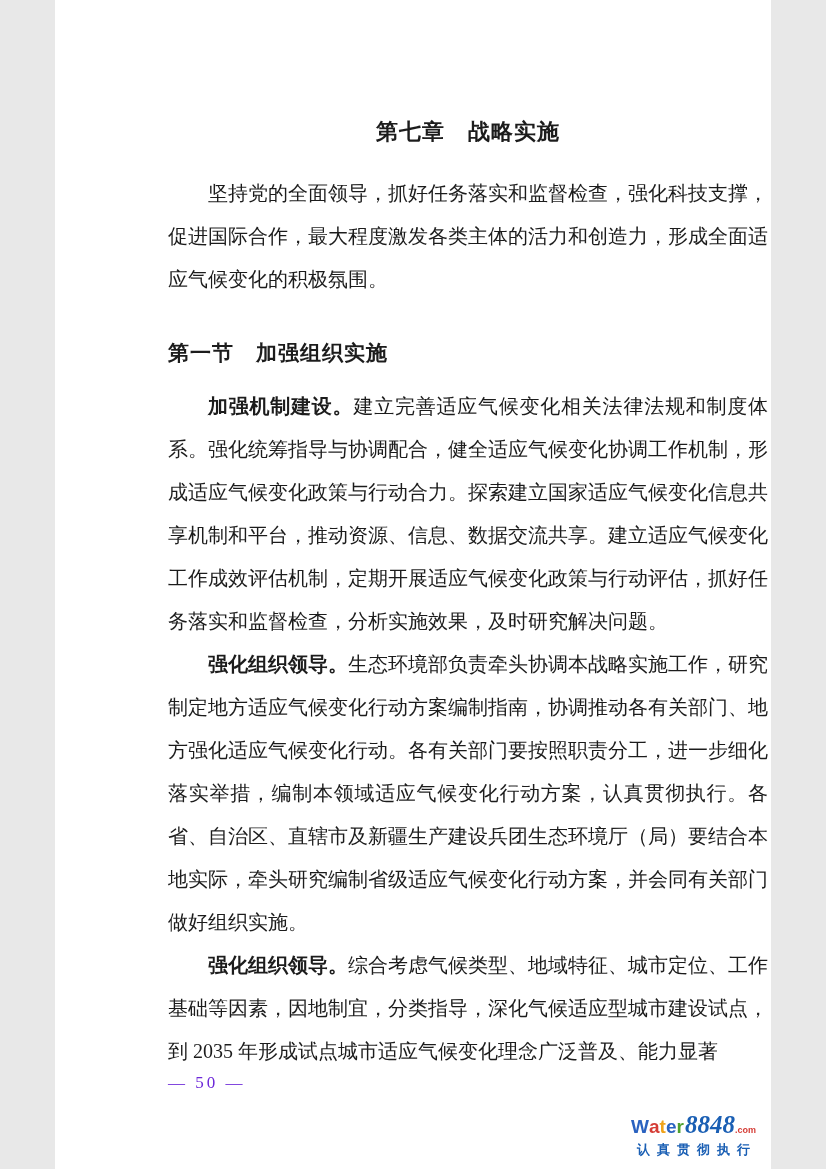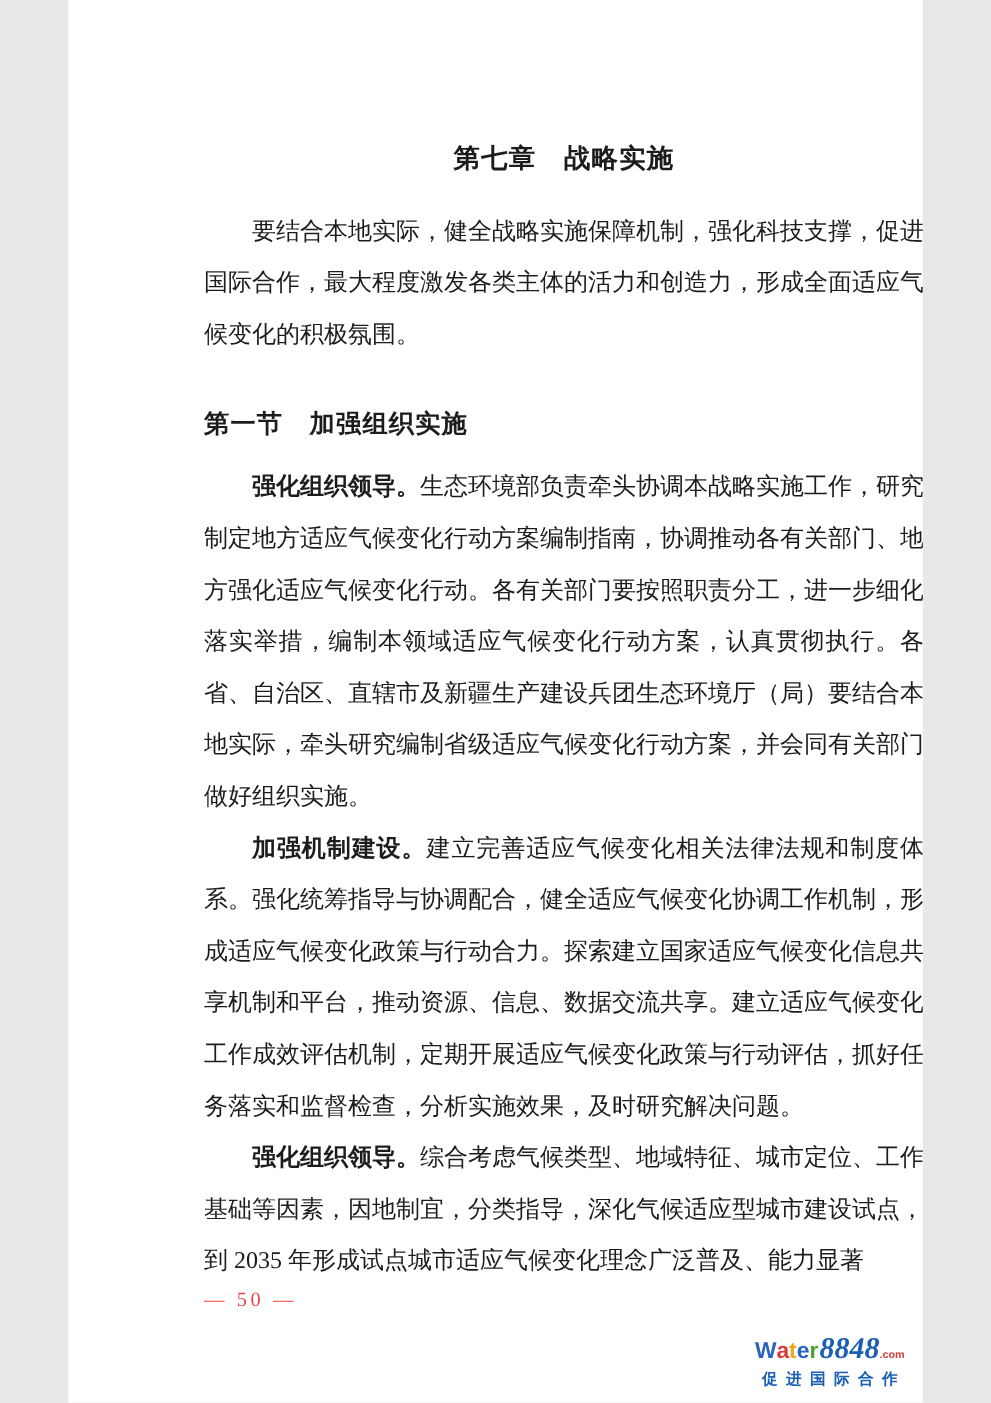--- a/index.html
+++ b/index.html
@@ -5,14 +5,13 @@
   html, body { margin: 0; padding: 0; background: #e8e8e8; }
   .page {
     position: relative;
-    width: 664px;
+    width: 716px;
     height: 1169px;
     margin: 0 auto;
     background: #ffffff;
     color: #1c1c1c;
     font-family: "Liberation Serif", "DejaVu Serif", serif;
     overflow: hidden;
-    padding-left: 48px;
   }
   .content {
     position: absolute;

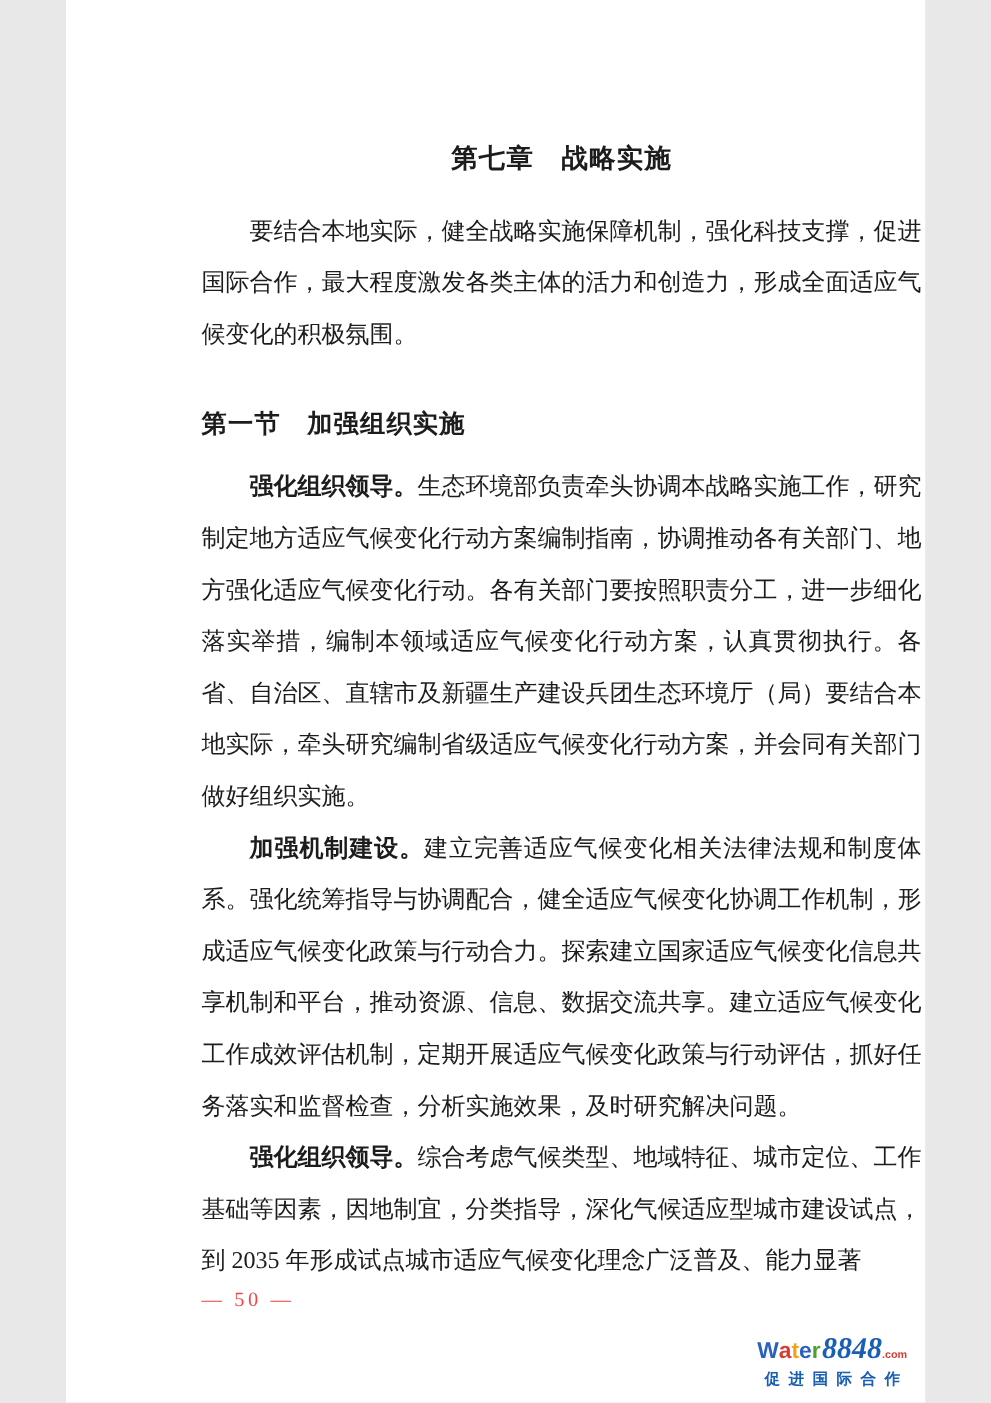--- a/index.html
+++ b/index.html
@@ -102,7 +102,7 @@
 
     <h1 class="chapter-title">第七章　战略实施</h1>
 
-    <p class="intro-para">要结合本地实际，健全战略实施保障机制，强化科技支撑，促进国际合作，最大程度激发各类主体的活力和创造力，形成全面适应气候变化的积极氛围。</p>
+    <p class="intro-para">坚持党的全面领导，抓好任务落实和监督检查，强化科技支撑，促进国际合作，最大程度激发各类主体的活力和创造力，形成全面适应气候变化的积极氛围。</p>
 
     <h2 class="section-title">第一节　加强组织实施</h2>
 

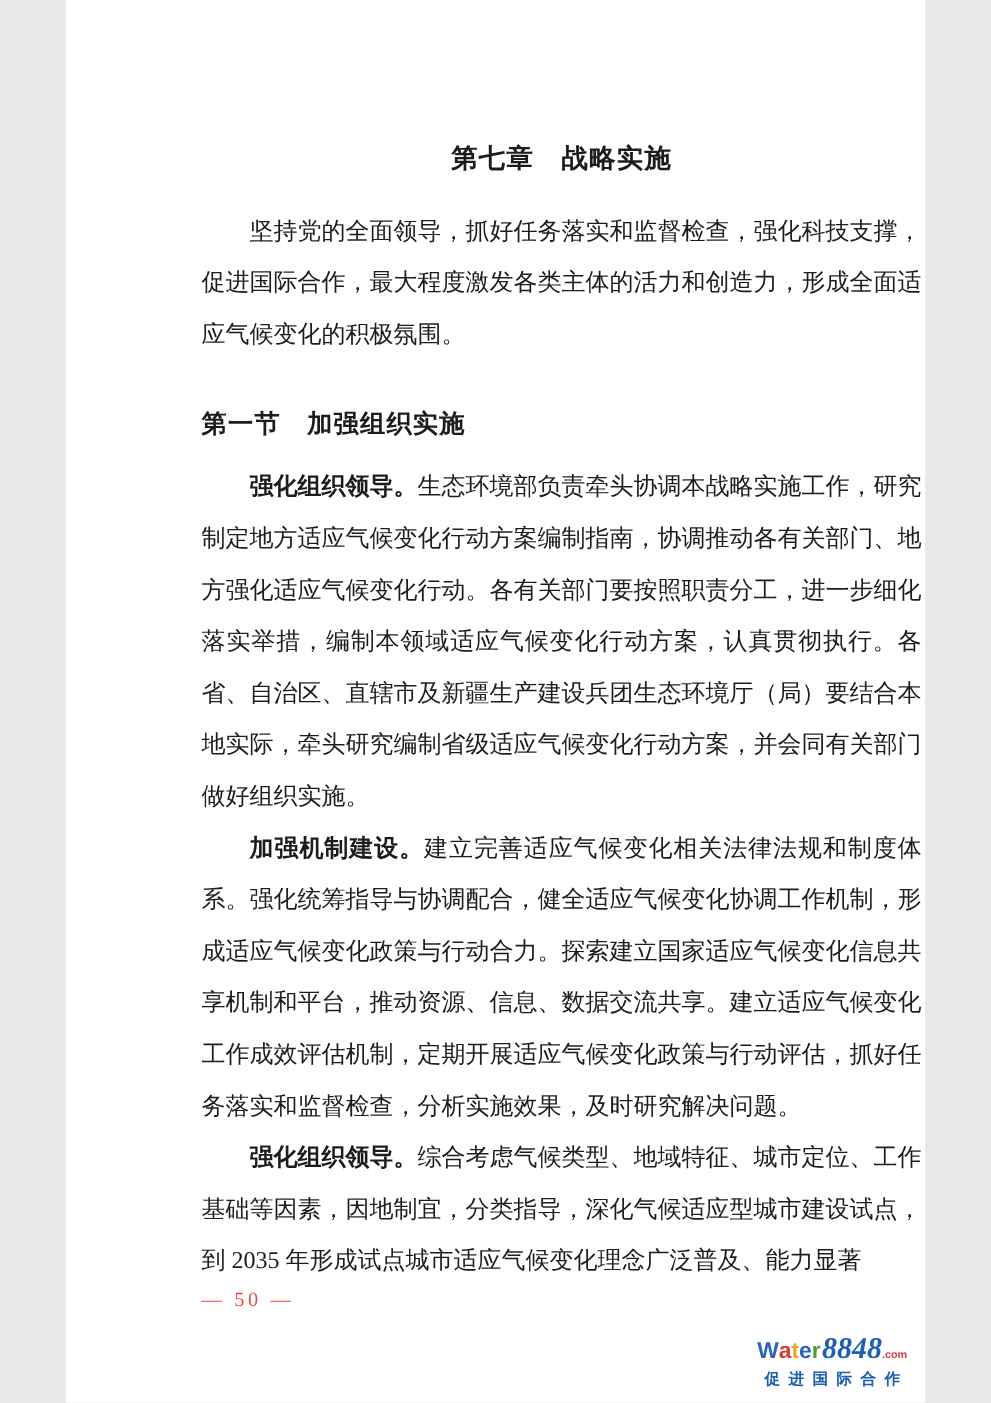--- a/index.html
+++ b/index.html
@@ -106,9 +106,9 @@
 
     <h2 class="section-title">第一节　加强组织实施</h2>
 
+    <p class="body-para"><span class="para-lead">加强机制建设。</span><span>建立完善适应气候变化相关法律法规和制度体系。强化统筹指导与协调配合，健全适应气候变化协调工作机制，形成适应气候变化政策与行动合力。探索建立国家适应气候变化信息共享机制和平台，推动资源、信息、数据交流共享。建立适应气候变化工作成效评估机制，定期开展适应气候变化政策与行动评估，抓好任务落实和监督检查，分析实施效果，及时研究解决问题。</span></p>
+
     <p class="body-para"><span class="para-lead">强化组织领导。</span><span>生态环境部负责牵头协调本战略实施工作，研究制定地方适应气候变化行动方案编制指南，协调推动各有关部门、地方强化适应气候变化行动。各有关部门要按照职责分工，进一步细化落实举措，编制本领域适应气候变化行动方案，认真贯彻执行。各省、自治区、直辖市及新疆生产建设兵团生态环境厅（局）要结合本地实际，牵头研究编制省级适应气候变化行动方案，并会同有关部门做好组织实施。</span></p>
-
-    <p class="body-para"><span class="para-lead">加强机制建设。</span><span>建立完善适应气候变化相关法律法规和制度体系。强化统筹指导与协调配合，健全适应气候变化协调工作机制，形成适应气候变化政策与行动合力。探索建立国家适应气候变化信息共享机制和平台，推动资源、信息、数据交流共享。建立适应气候变化工作成效评估机制，定期开展适应气候变化政策与行动评估，抓好任务落实和监督检查，分析实施效果，及时研究解决问题。</span></p>
 
     <p class="body-para"><span class="para-lead">强化组织领导。</span><span>综合考虑气候类型、地域特征、城市定位、工作基础等因素，因地制宜，分类指导，深化气候适应型城市建设试点，到 2035 年形成试点城市适应气候变化理念广泛普及、能力显著</span></p>
 

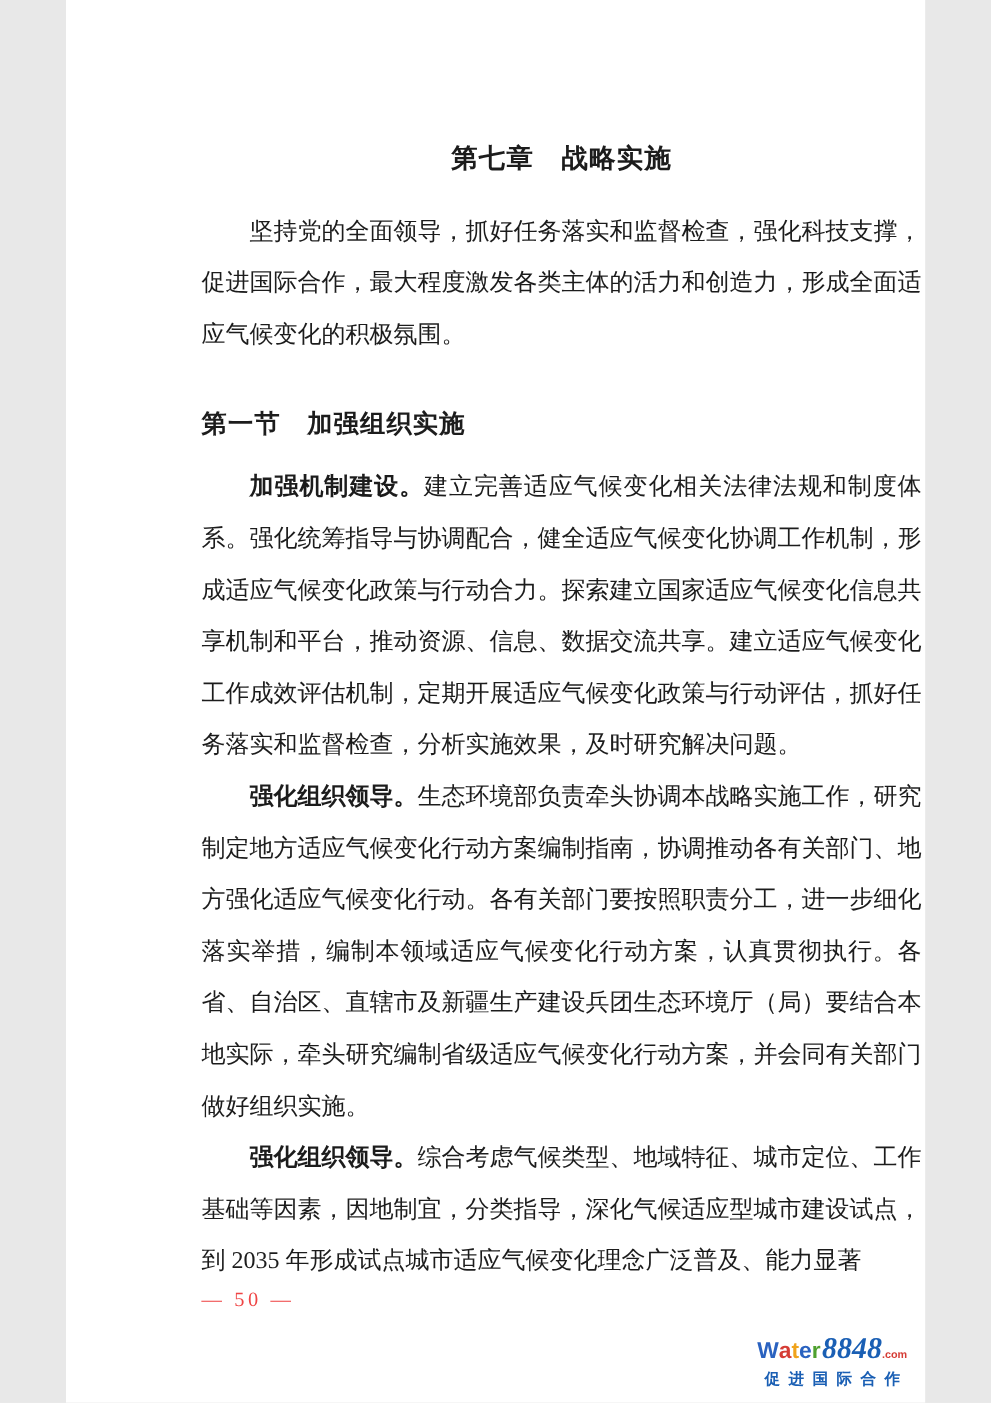--- a/index.html
+++ b/index.html
@@ -55,7 +55,7 @@
     font-size: 17px;
     line-height: 22px;
     letter-spacing: 3px;
-    color: #ef4444;
+    color: #6d28d9;
   }
   .watermark {
     position: absolute;

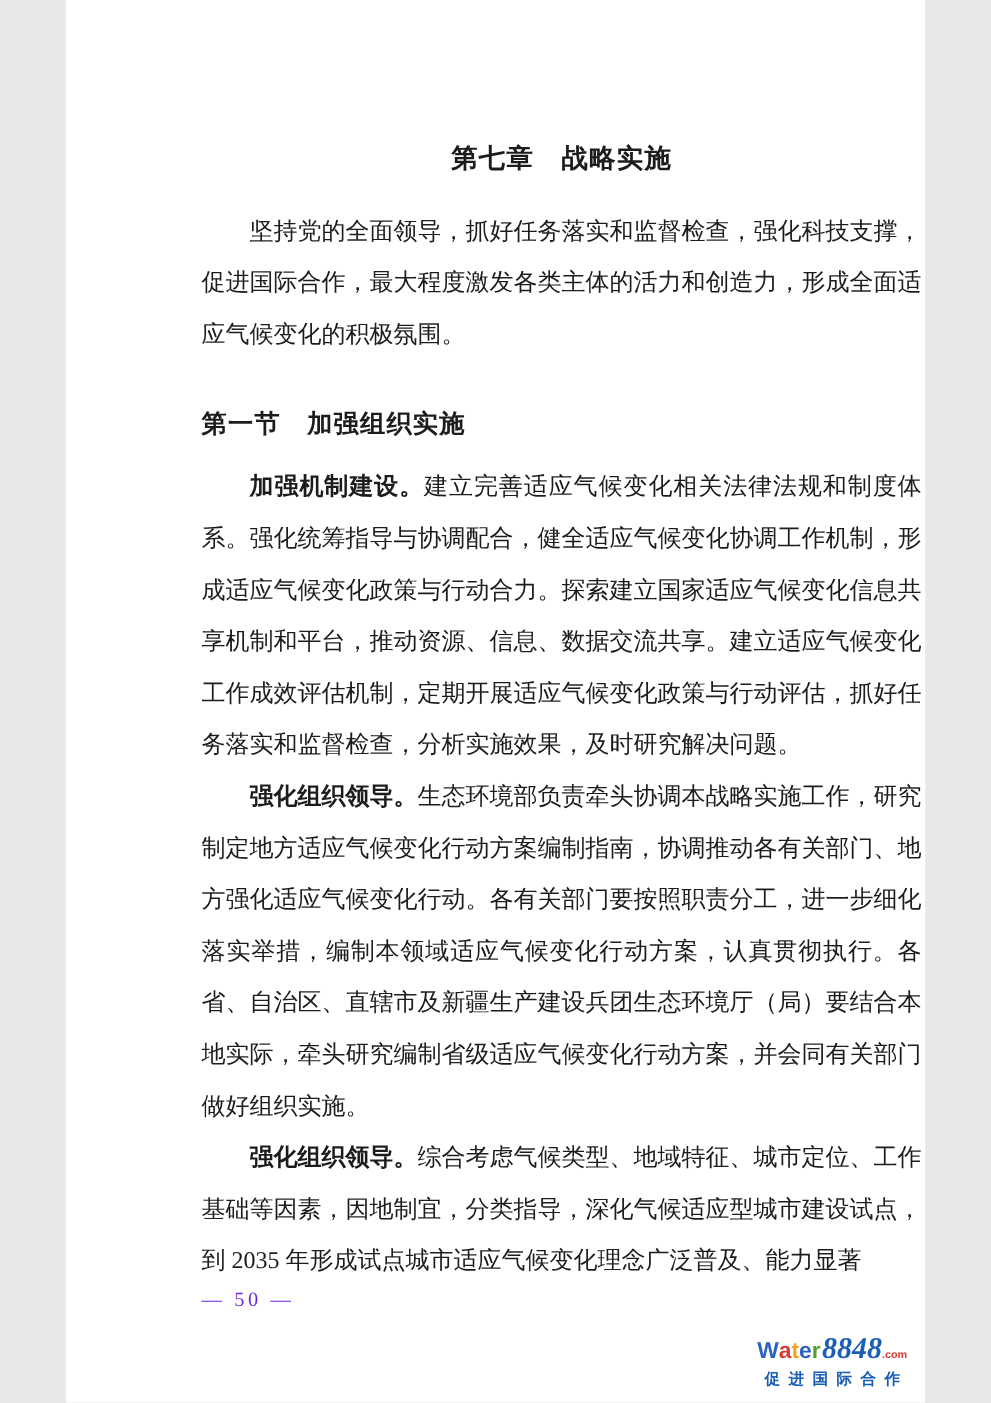--- a/index.html
+++ b/index.html
@@ -118,7 +118,7 @@
 
   <div class="watermark">
     <div class="logo-line1"><span class="logo-word"><span style="color: rgb(42, 98, 192);">W</span><span style="color: rgb(213, 60, 53);">a</span><span style="color: rgb(240, 163, 27);">t</span><span style="color: rgb(42, 98, 192);">e</span><span style="color: rgb(79, 161, 47);">r</span></span><span class="logo-number" style="color: rgb(26, 95, 180);">8848</span><span class="logo-domain" style="color: rgb(213, 60, 53);">.com</span></div>
-    <div class="logo-subtitle" style="color: rgb(26, 95, 180);">促进国际合作</div>
+    <div class="logo-subtitle" style="color: rgb(26, 95, 180);">认真贯彻执行</div>
   </div>
 
 </div>

